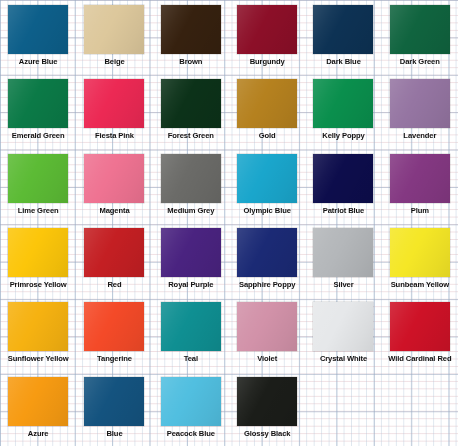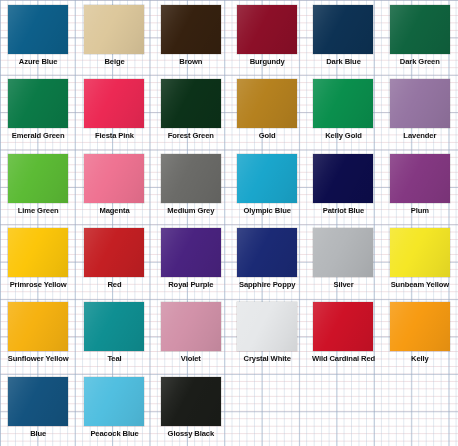--- a/index.html
+++ b/index.html
@@ -127,7 +127,7 @@
       </div>
       <div class="cell">
         <div class="swatch" style="background-color: rgb(10, 143, 77);"></div>
-        <div class="label">Kelly Gold</div>
+        <div class="label">Kelly Poppy</div>
       </div>
       <div class="cell">
         <div class="swatch" style="background-color: rgb(149, 117, 162);"></div>

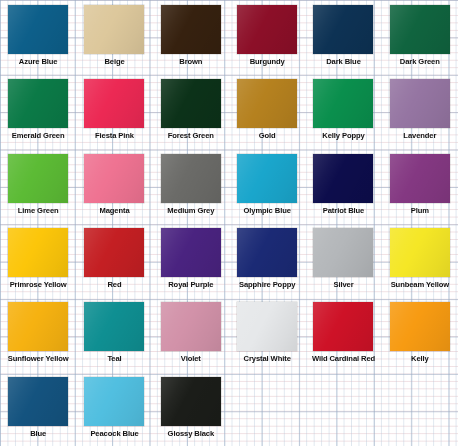--- a/index.html
+++ b/index.html
@@ -186,6 +186,10 @@
         <div class="label">Sunflower Yellow</div>
       </div>
       <div class="cell">
+        <div class="swatch" style="background-color: rgb(244, 74, 40);"></div>
+        <div class="label">Tangerine</div>
+      </div>
+      <div class="cell">
         <div class="swatch" style="background-color: rgb(15, 143, 146);"></div>
         <div class="label">Teal</div>
       </div>

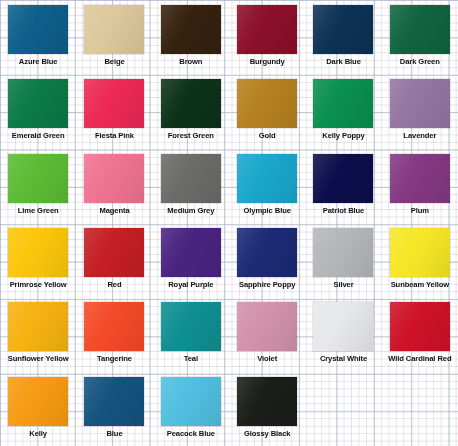--- a/index.html
+++ b/index.html
@@ -207,7 +207,7 @@
       </div>
       <div class="cell">
         <div class="swatch" style="background-color: rgb(247, 155, 18);"></div>
-        <div class="label">Kelly</div>
+        <div class="label">Azure</div>
       </div>
       <div class="cell">
         <div class="swatch" style="background-color: rgb(20, 83, 127);"></div>

